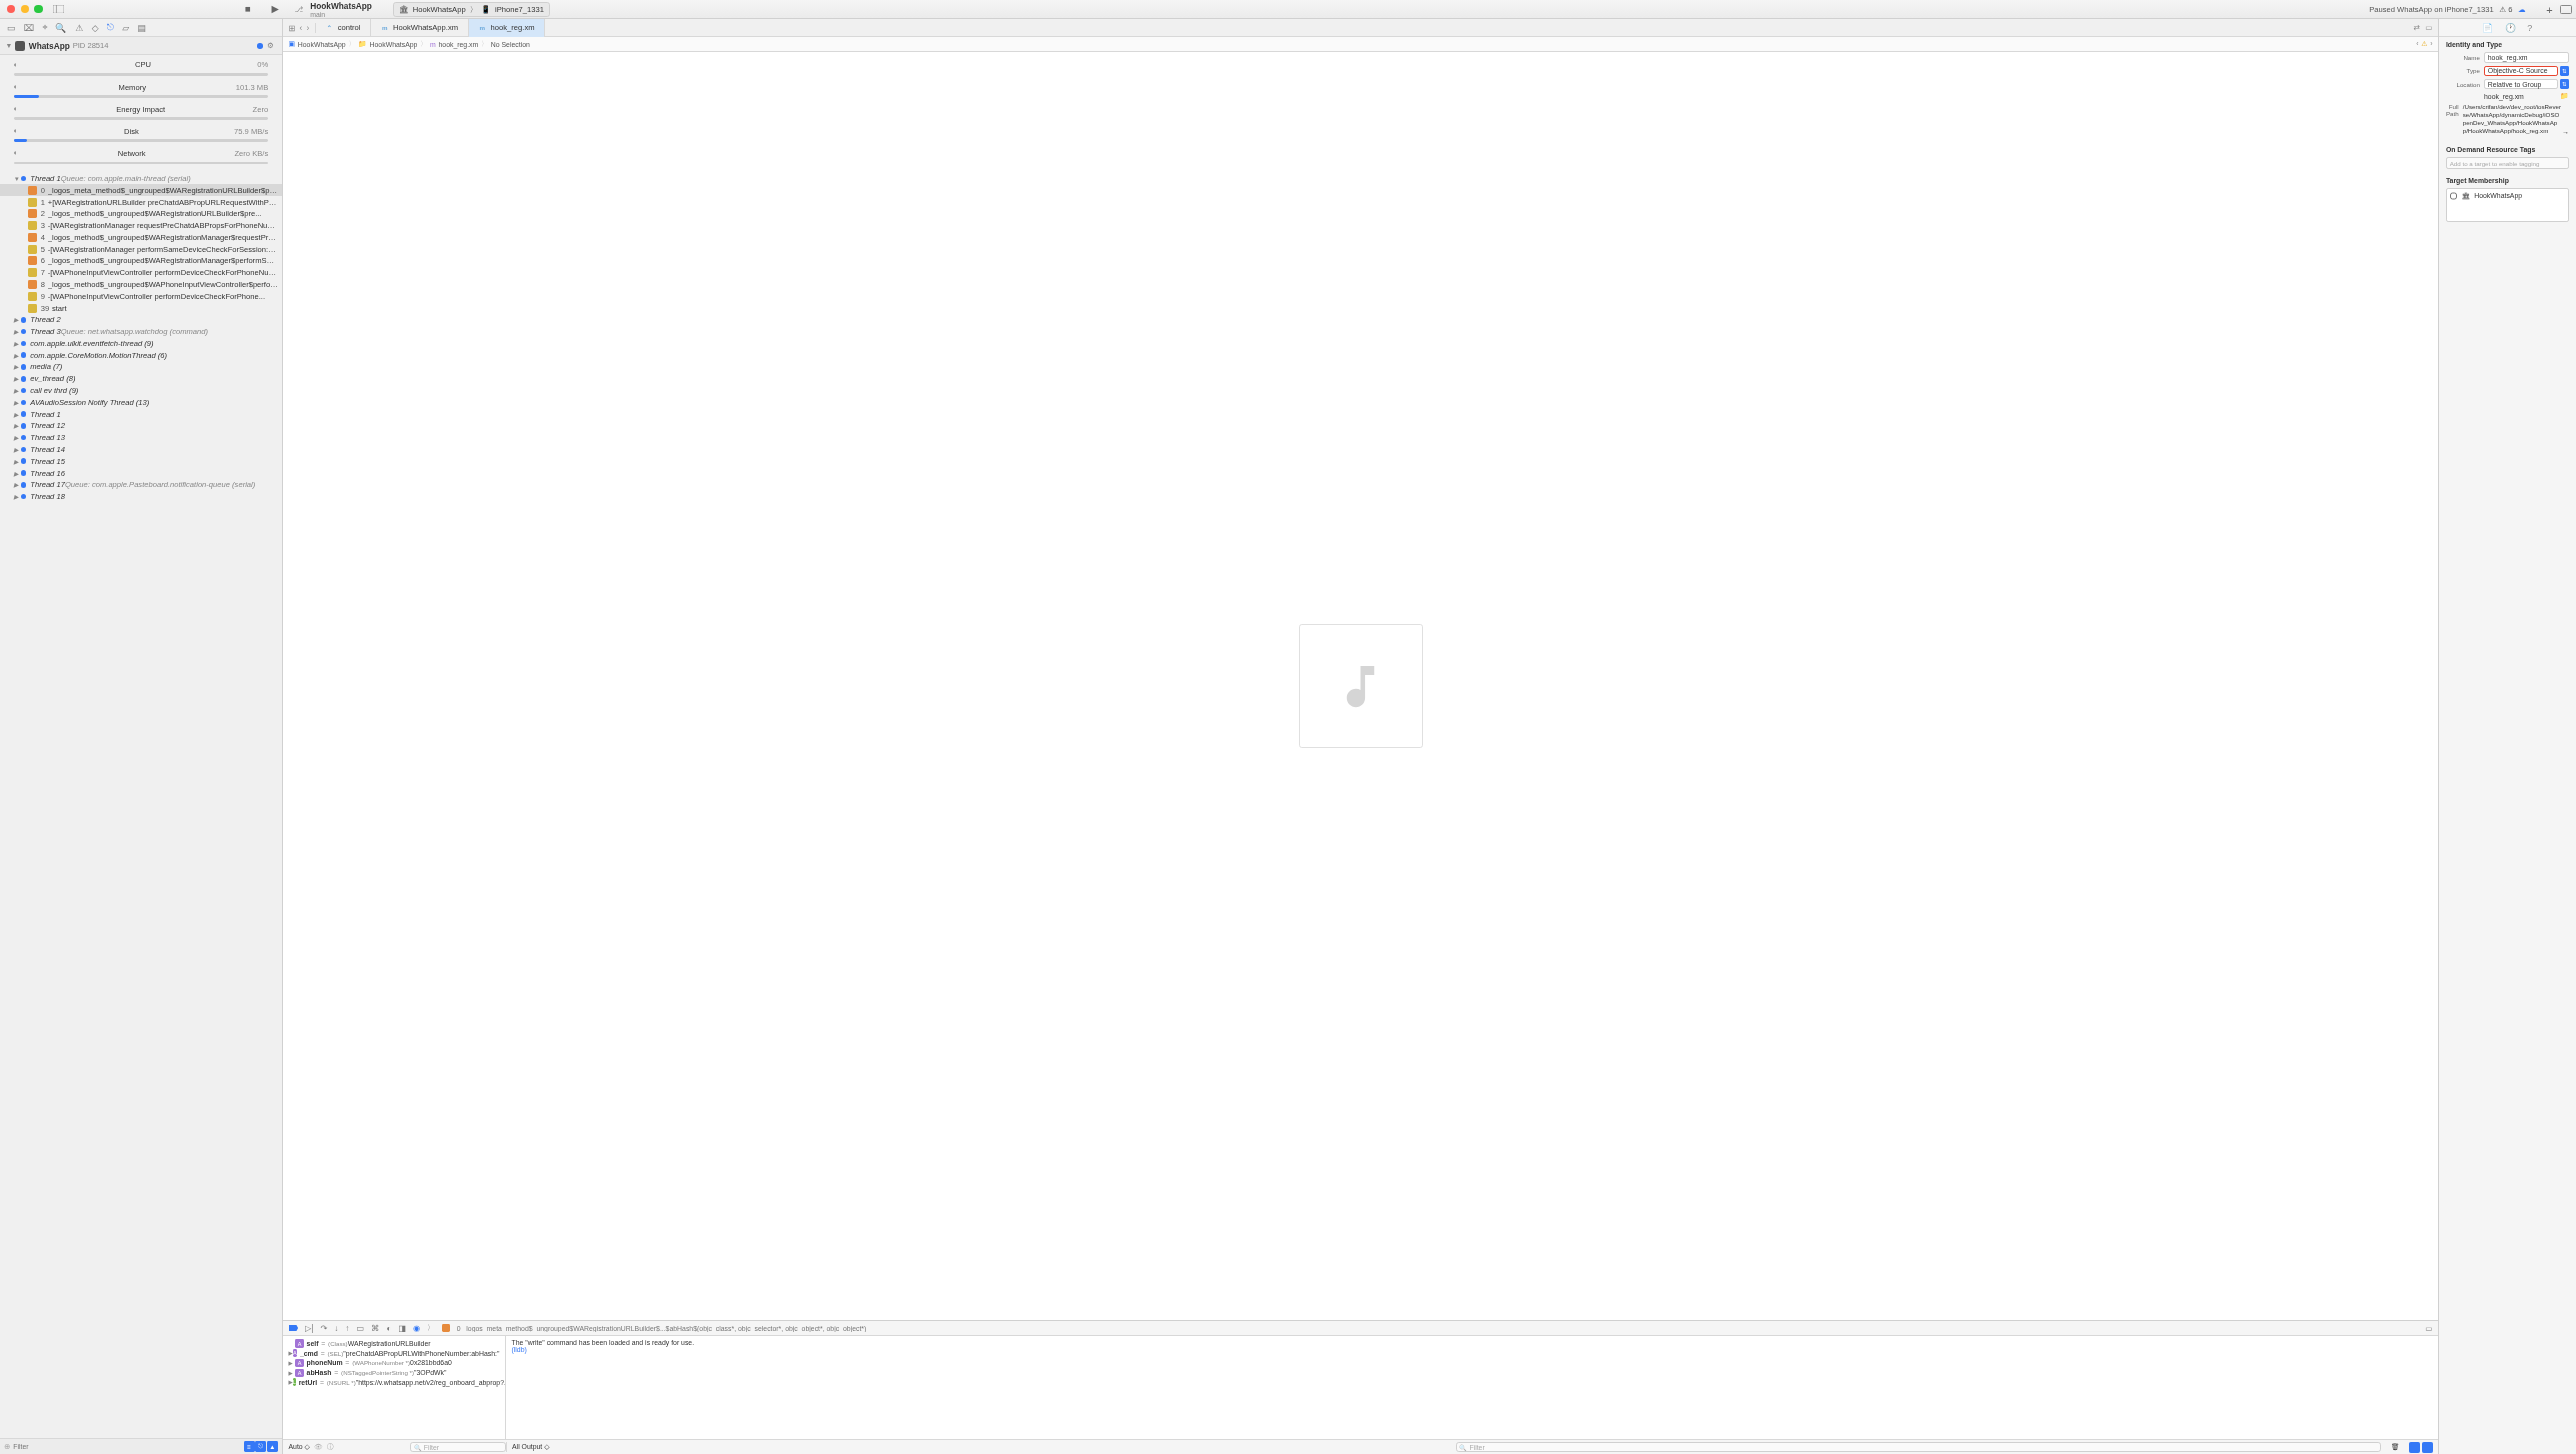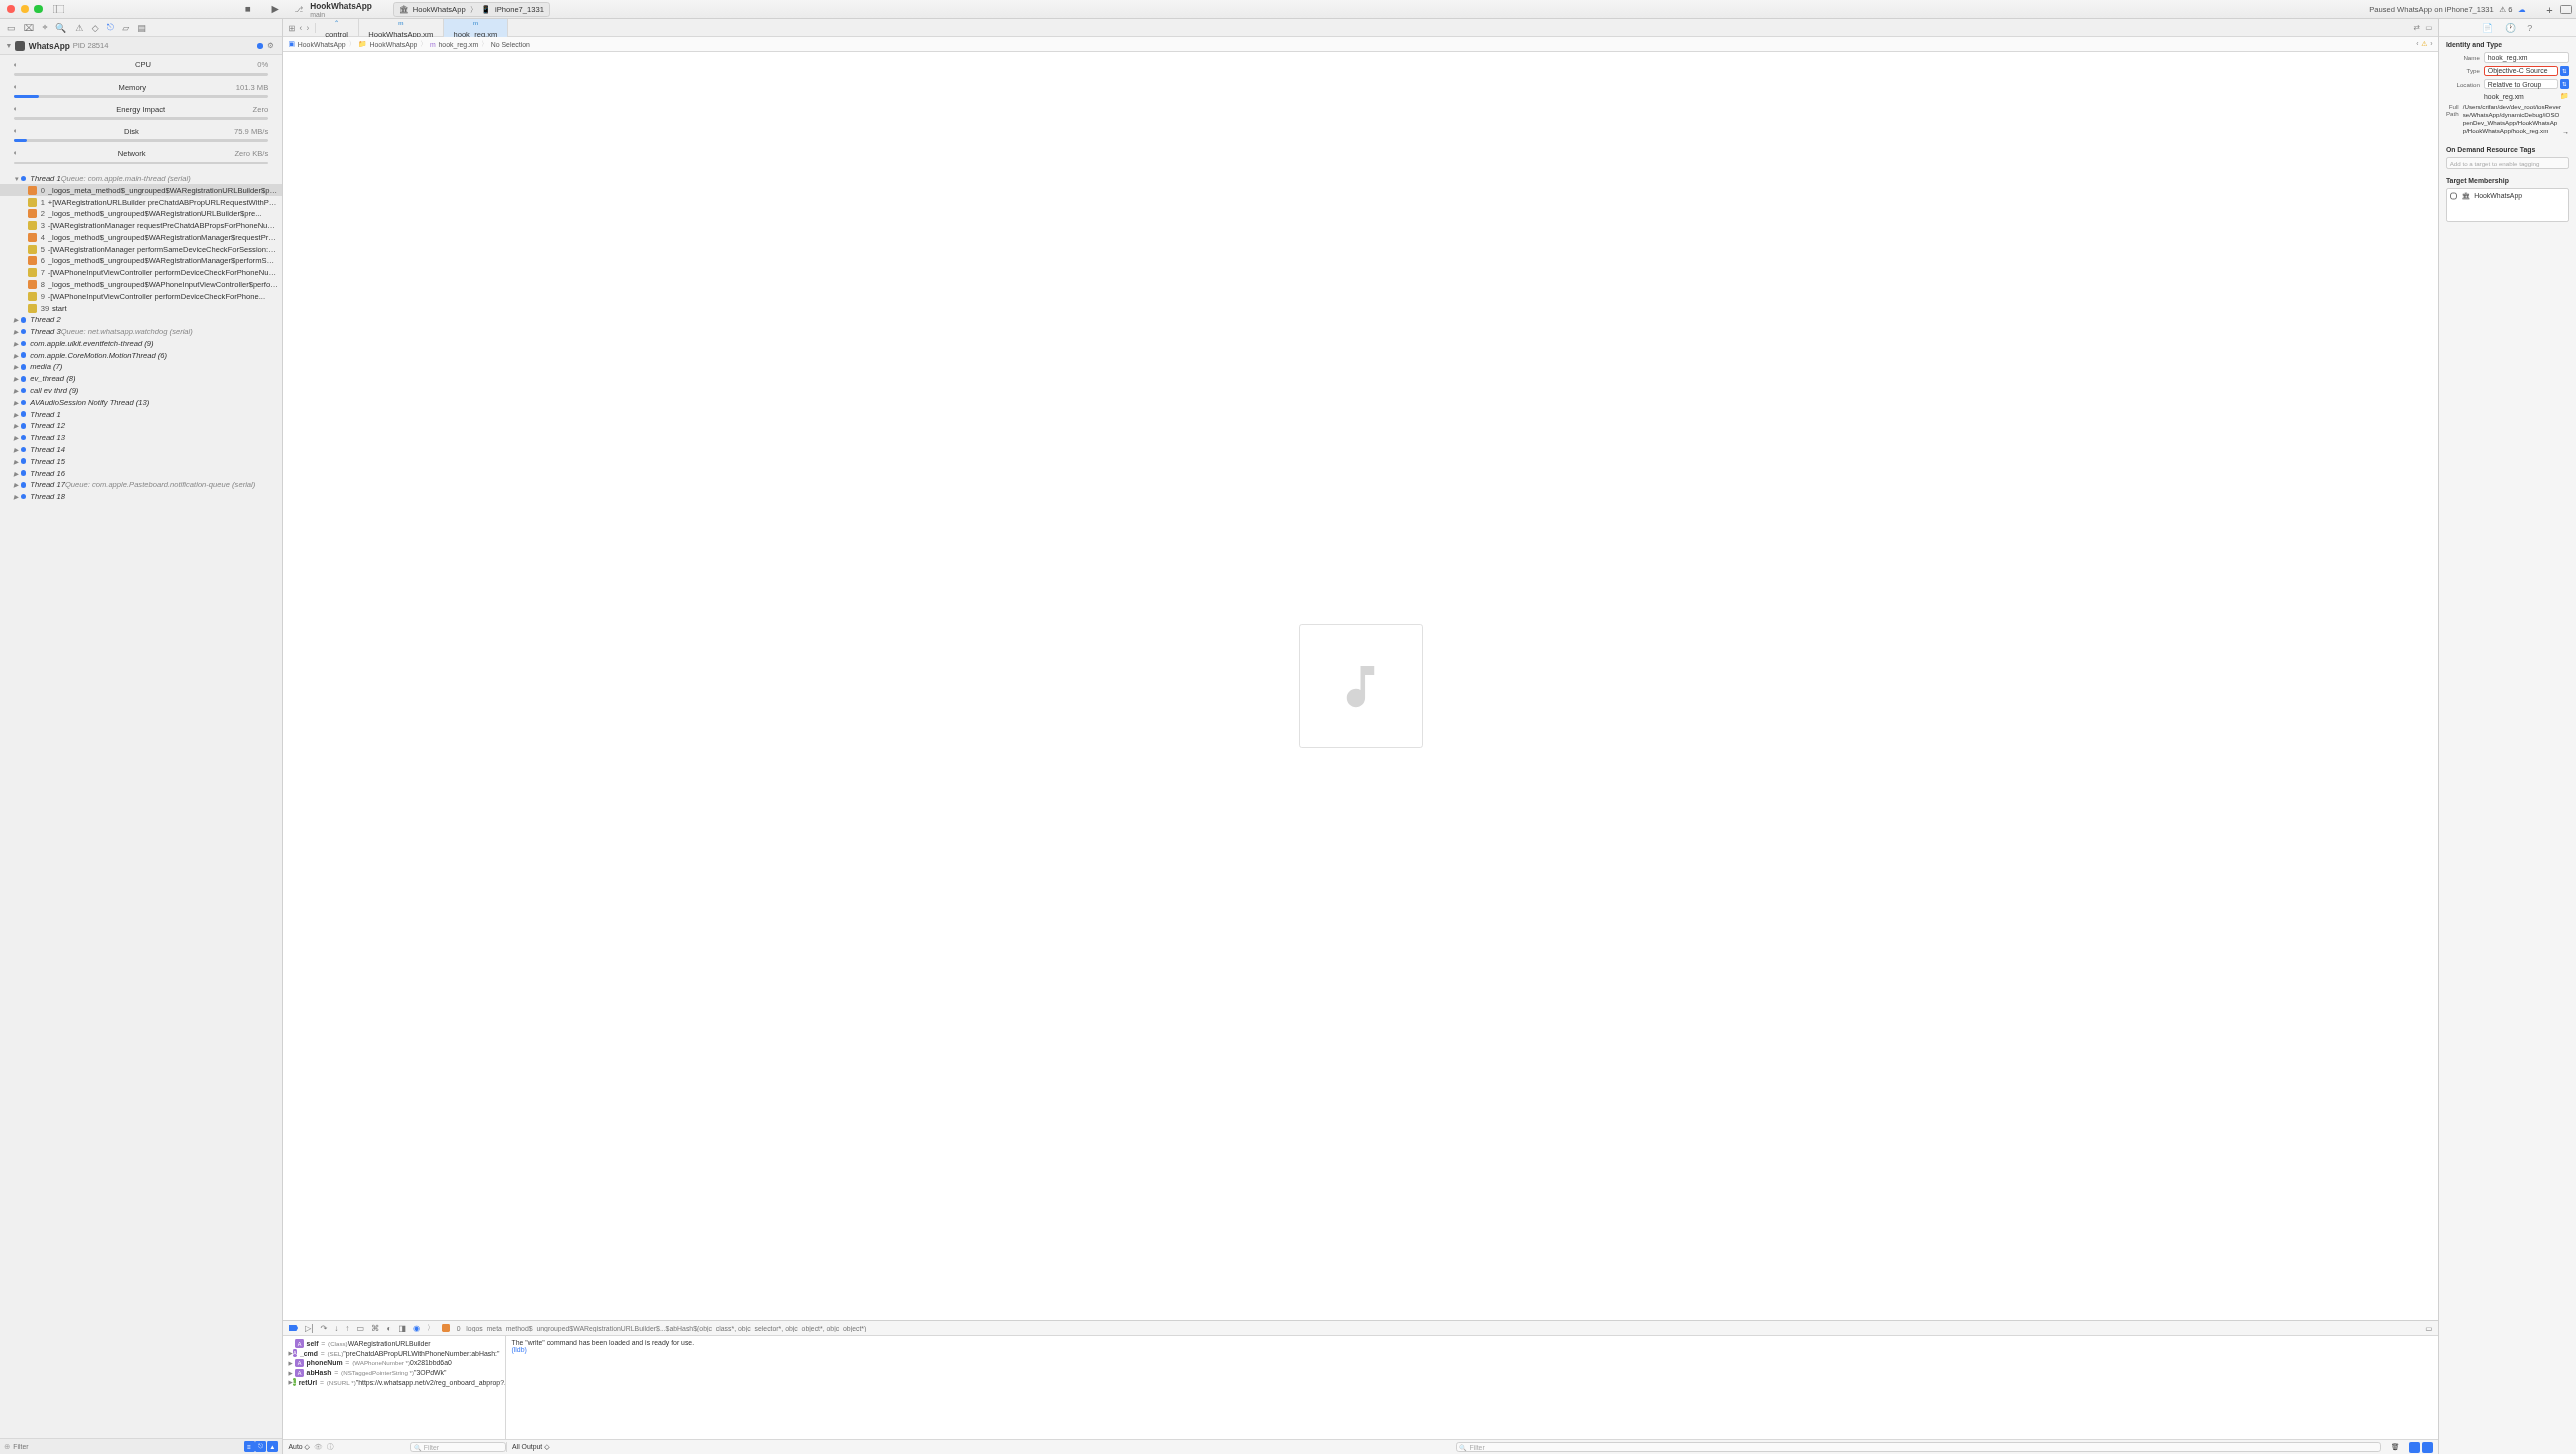--- a/index.html
+++ b/index.html
@@ -77,7 +77,7 @@
     .editor { flex: 1; display: flex; flex-direction: column; background: #fff; }
     .editor-tabs { height: 18px; background: #f0f0f0; border-bottom: 0.7px solid #d8d8d8; display: flex; align-items: center; }
     .jump-icons { display: flex; gap: 4.1px; padding: 0 5.5px; border-right: 0.7px solid #d8d8d8; color: #888; font-size: 8.3px; }
-    .tab { padding: 0 9.6px; height: 18px; display: flex; align-items: center; gap: 4.1px; border-right: 0.7px solid #d8d8d8; font-size: 7.6px; flex-direction: column; }
+    .tab { padding: 0 9.6px; height: 18px; display: flex; align-items: center; gap: 4.1px; border-right: 0.7px solid #d8d8d8; font-size: 7.6px; }
     .tab.active { background: #d4e6f9; }
     .tab-icon { width: 8.3px; height: 8.3px; display: flex; align-items: center; justify-content: center; color: #6aa8db; font-weight: bold; font-size: 6.2px; }
     .editor-tab-spacer { flex: 1; }

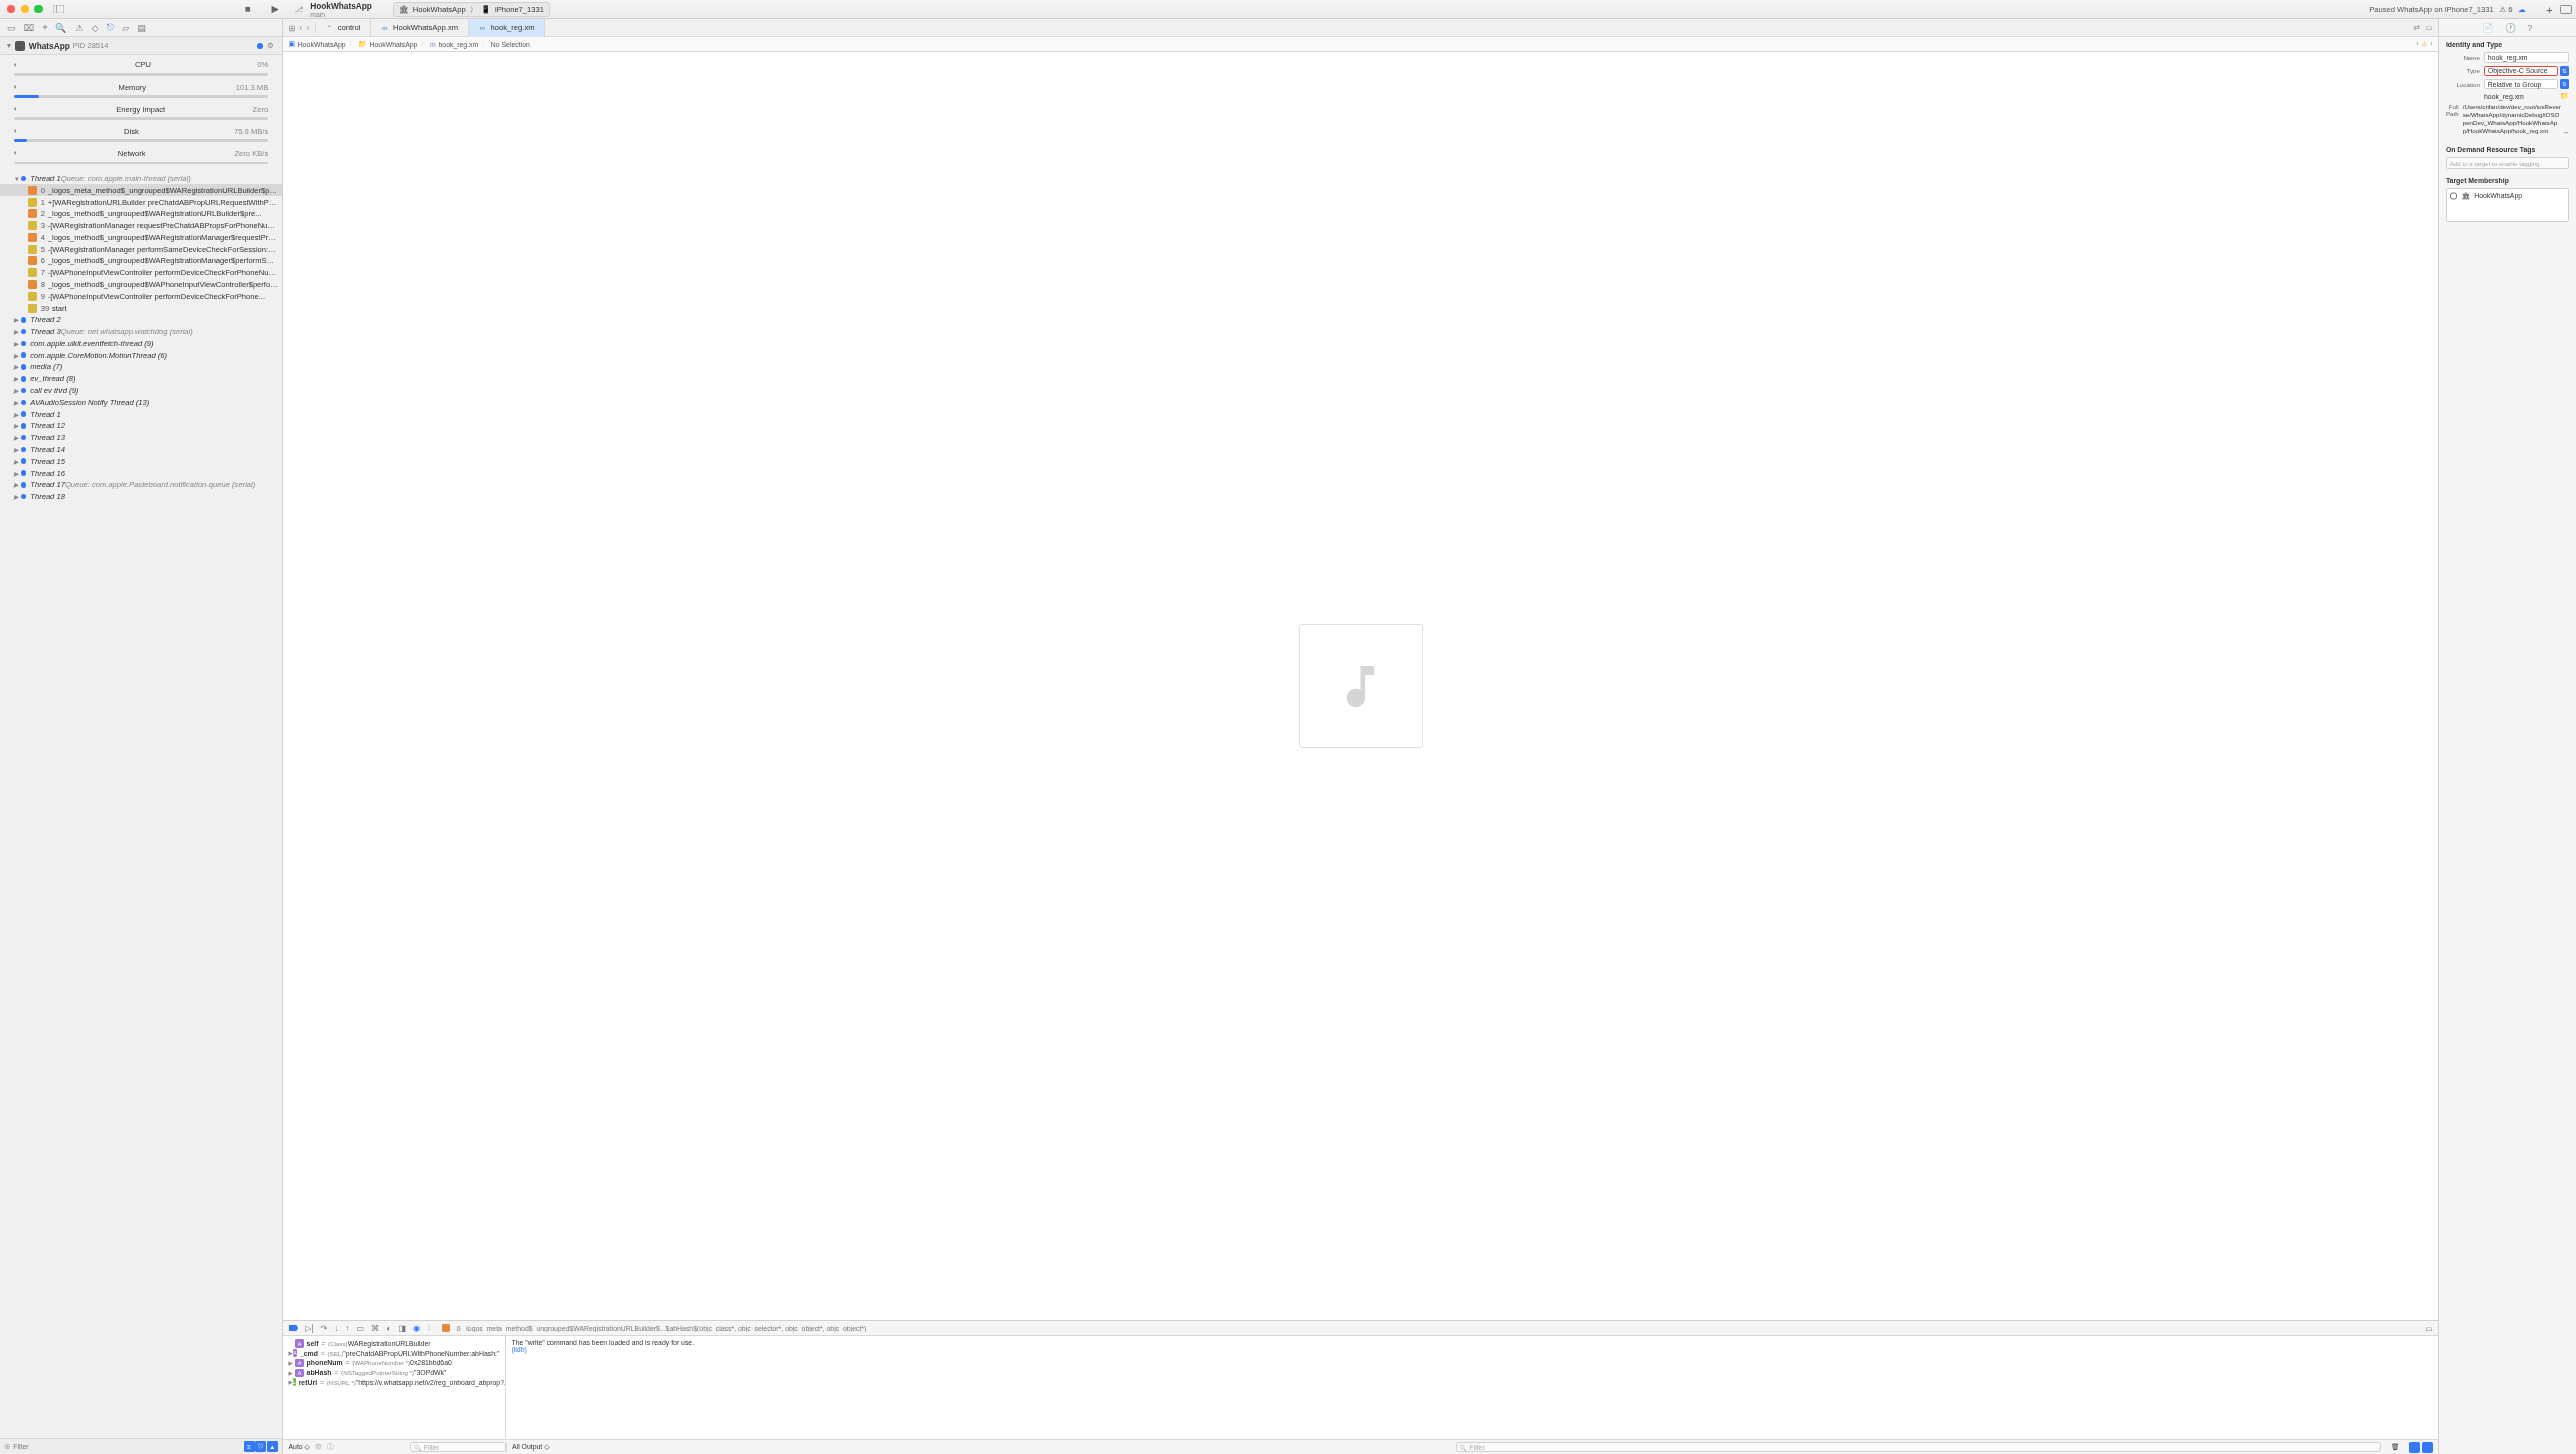--- a/index.html
+++ b/index.html
@@ -319,7 +319,7 @@
             <span class="thread-chev">▶</span>
             <div class="thread-dot"></div>
             <span class="thread-name">Thread 3</span> 
-            <span class="thread-queue">Queue: net.whatsapp.watchdog (serial)</span>
+            <span class="thread-queue">Queue: net.whatsapp.watchdog (command)</span>
           </div>
           <div class="thread-row l1">
             <span class="thread-chev">▶</span>

